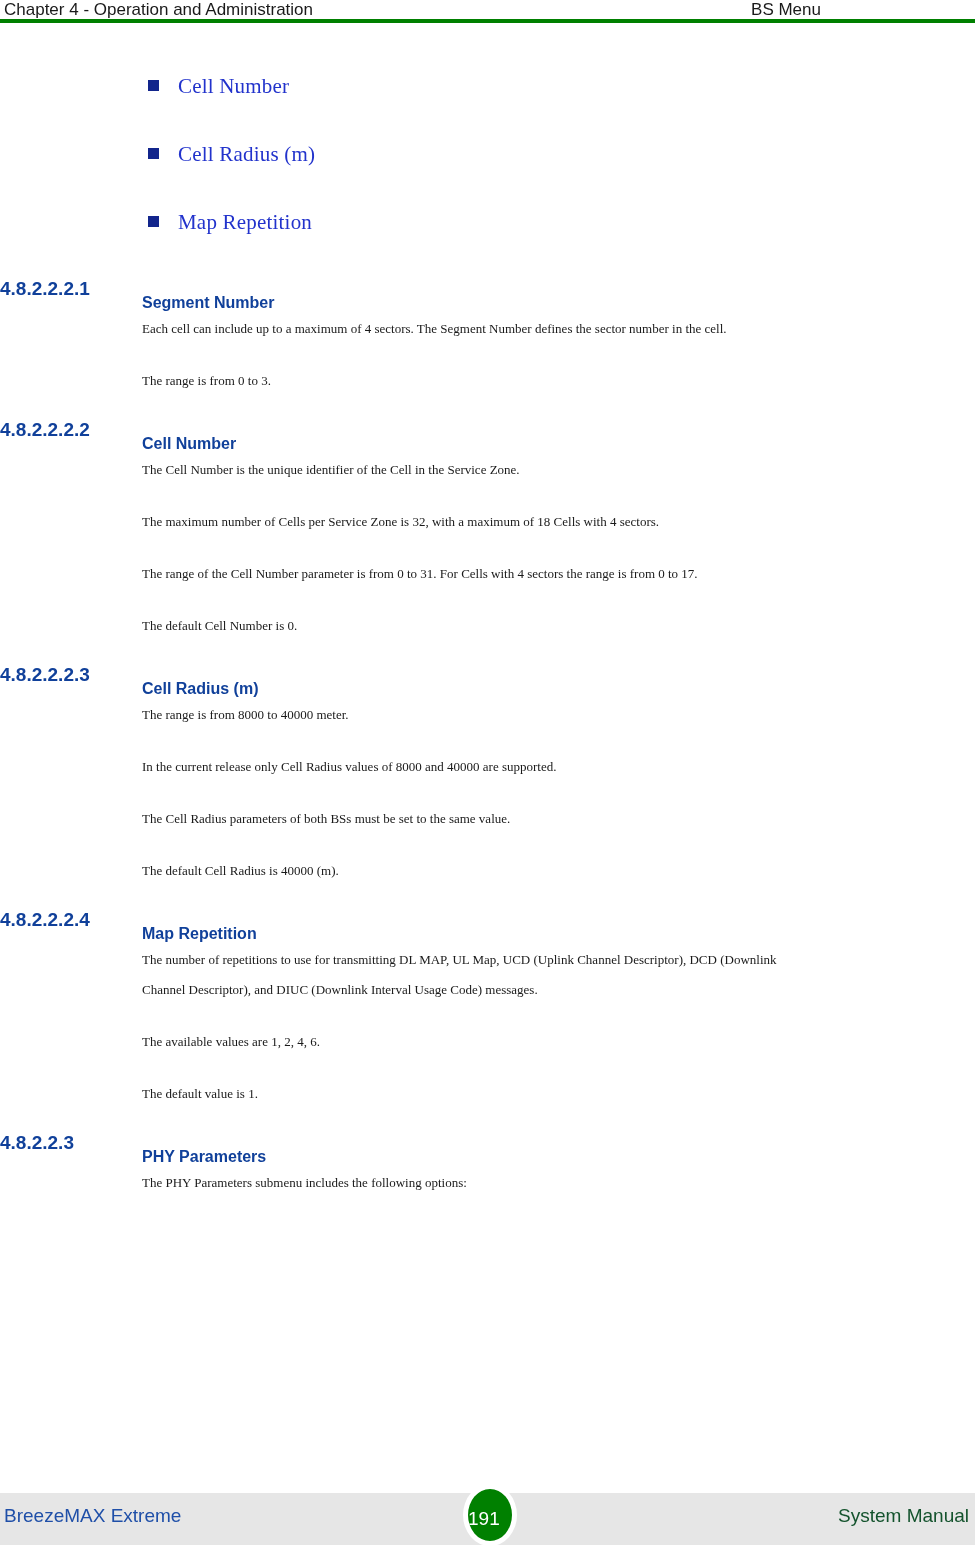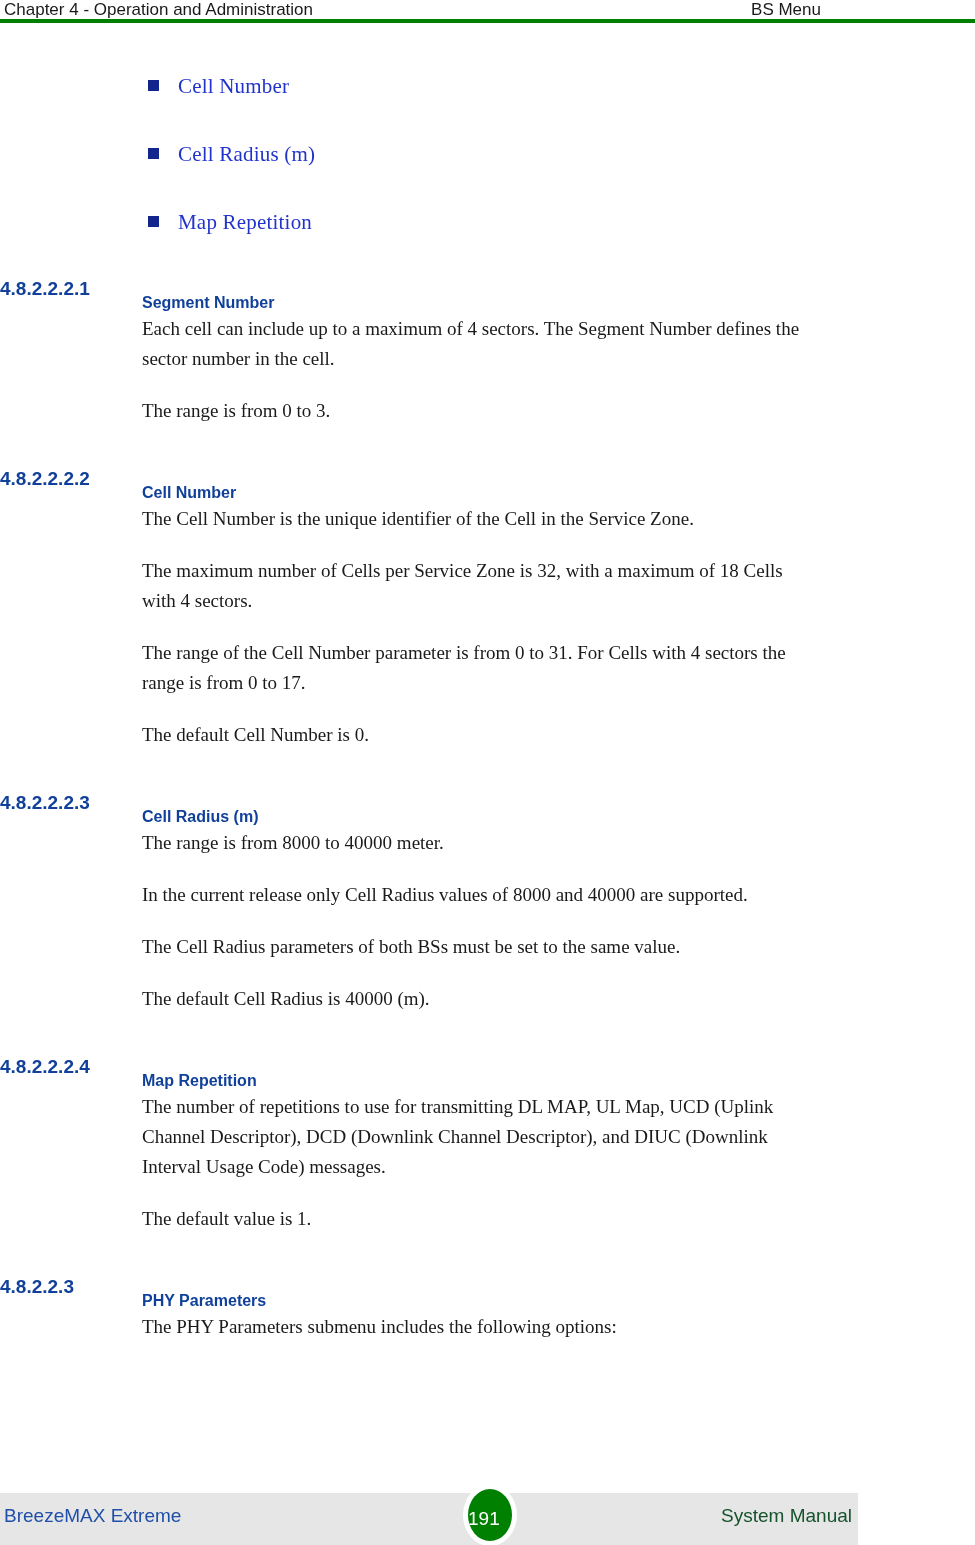--- a/index.html
+++ b/index.html
@@ -91,7 +91,7 @@
   
   .section {
     position: relative;
-    margin-top: 28px;
+    margin-top: 9px;
   }
   .section-head {
     position: relative;

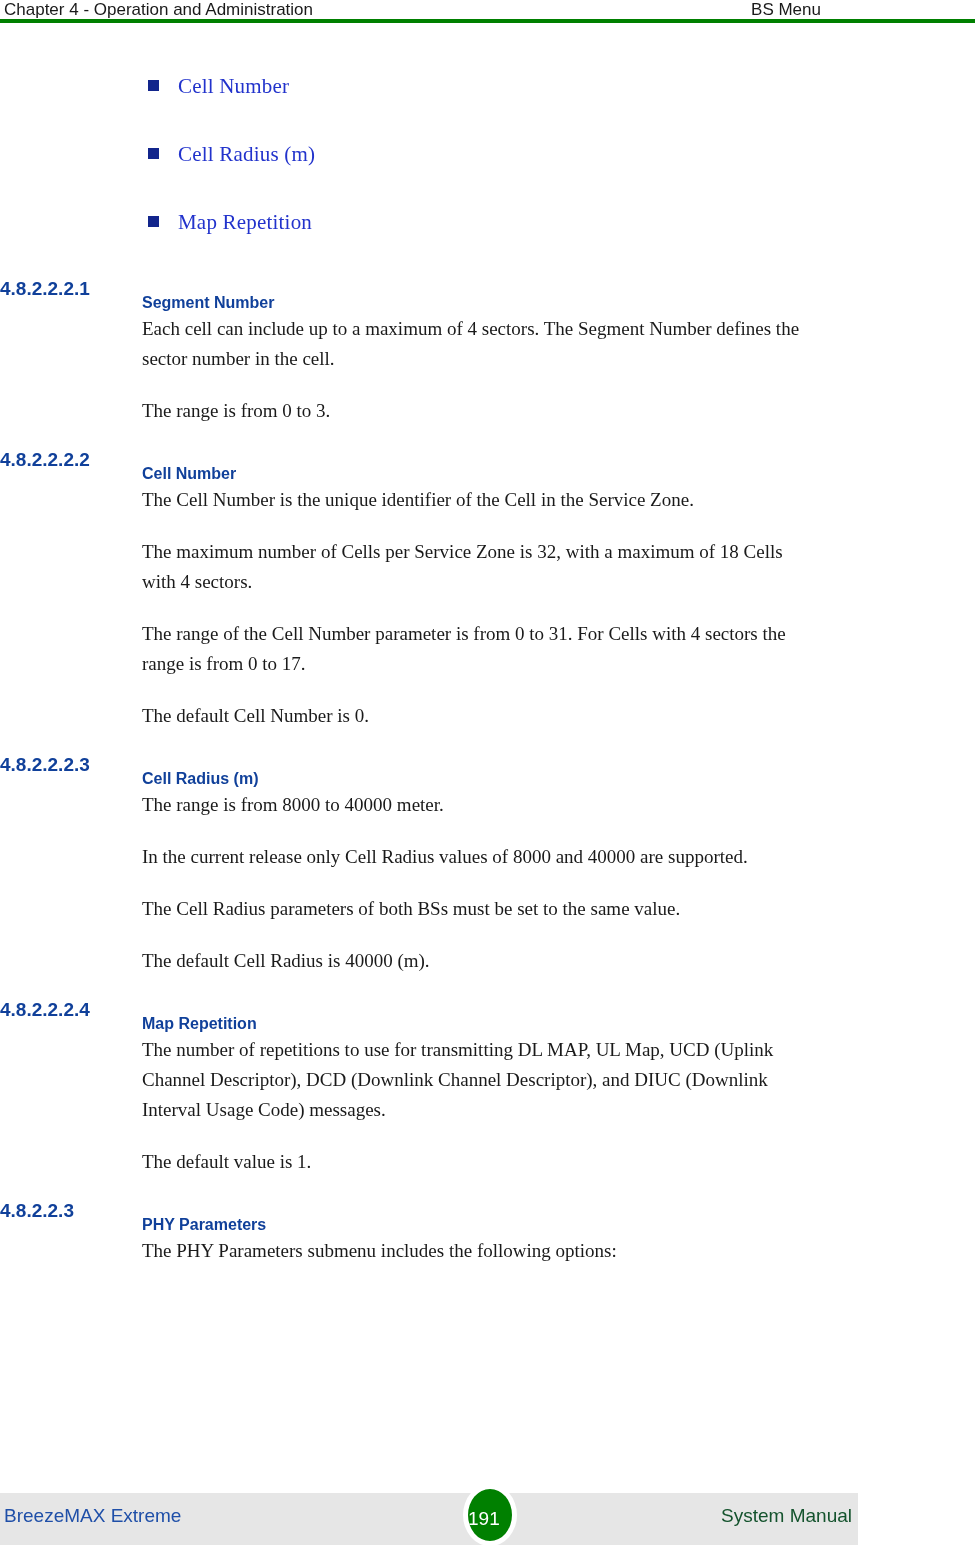--- a/index.html
+++ b/index.html
@@ -125,7 +125,7 @@
   .para {
     margin: 0 0 22px 0;
     font-family: "Liberation Serif", serif;
-    font-size: 19px;
+    font-size: 13px;
     line-height: 30px;
     color: #1a1a1a;
     max-width: 828px;

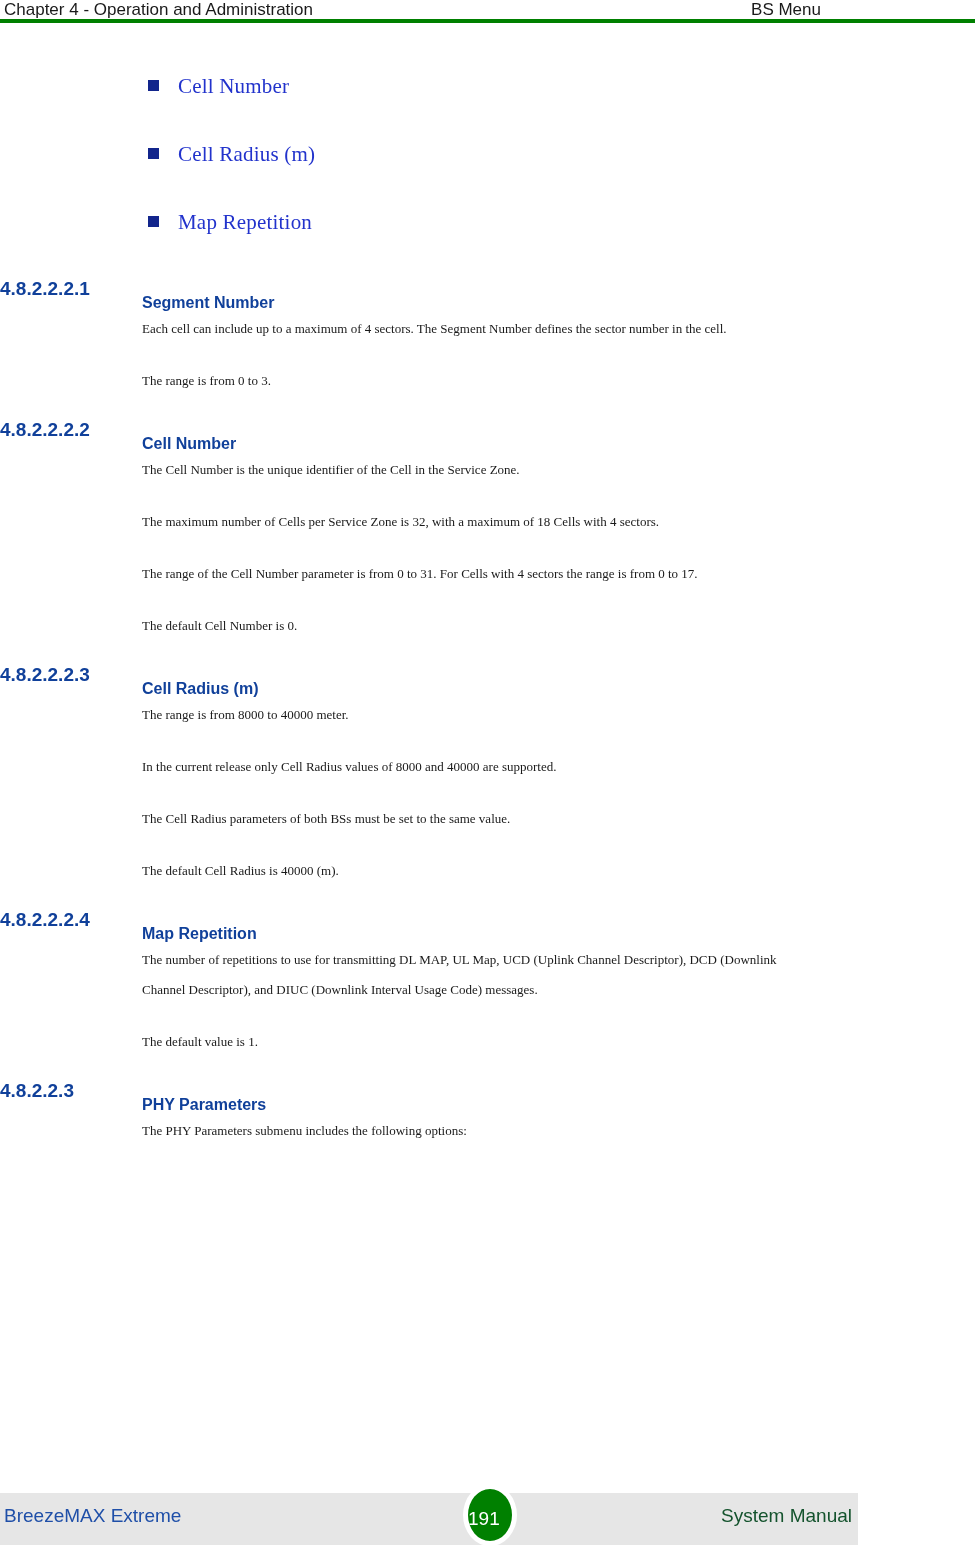--- a/index.html
+++ b/index.html
@@ -260,6 +260,7 @@
     </div>
     <div class="section-body">
       <p class="para">The number of repetitions to use for transmitting DL MAP, UL Map, UCD (Uplink Channel Descriptor), DCD (Downlink Channel Descriptor), and DIUC (Downlink Interval Usage Code) messages.</p>
+      <p class="para">The available values are 1, 2, 4, 6.</p>
       <p class="para">The default value is 1.</p>
     </div>
   </div>

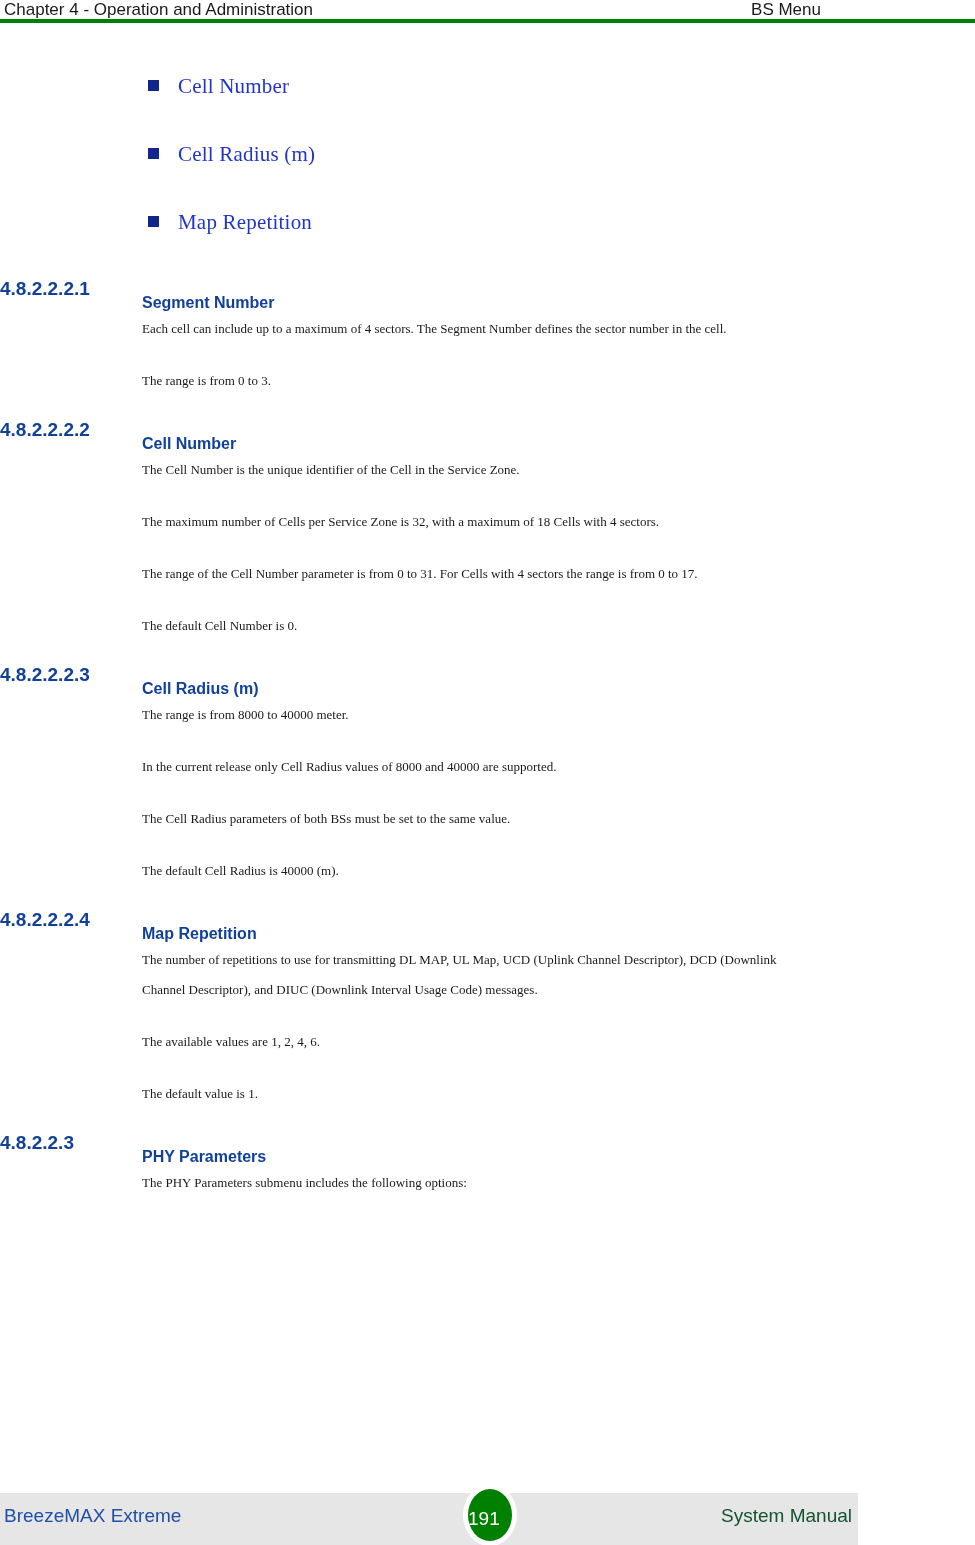--- a/index.html
+++ b/index.html
@@ -143,7 +143,7 @@
     position: absolute;
     left: 0;
     top: 1493px;
-    width: 858px;
+    width: 975px;
     height: 52px;
     background: #e6e6e6;
   }

